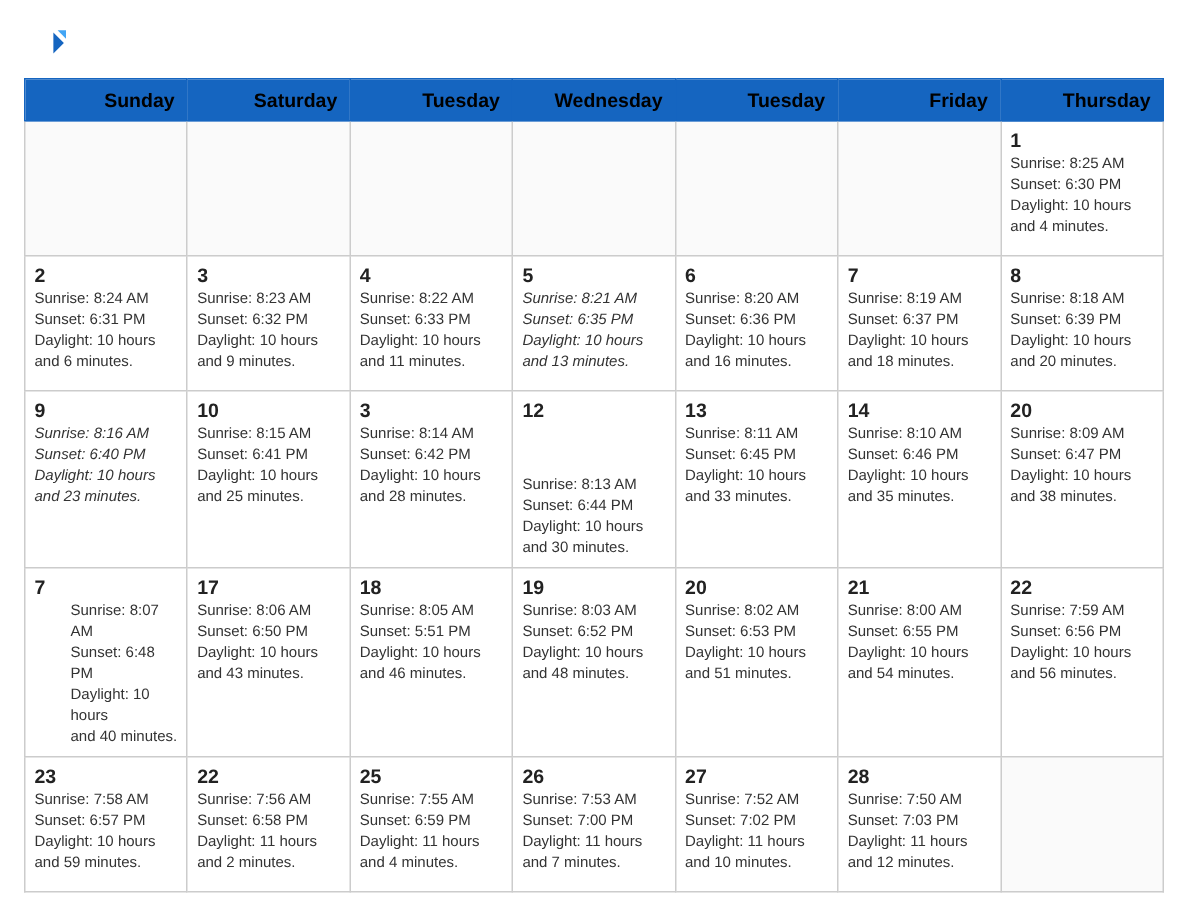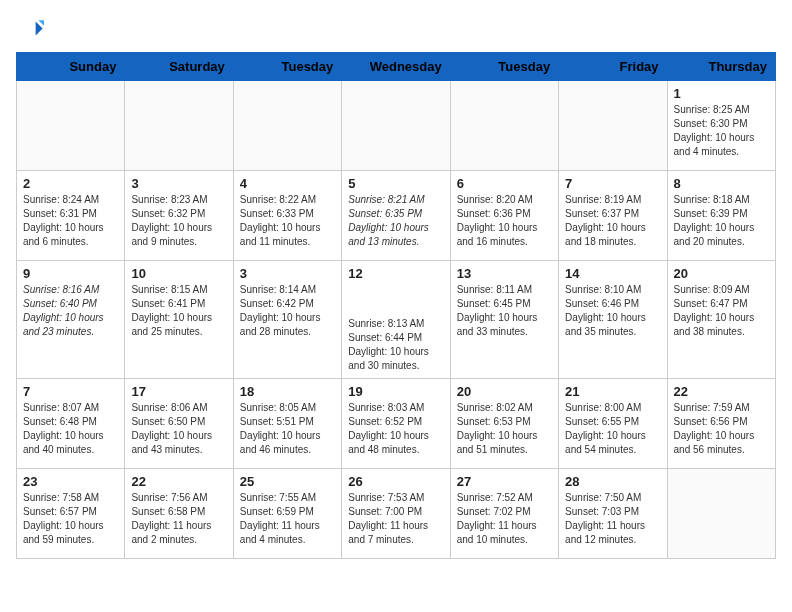--- a/index.html
+++ b/index.html
@@ -237,7 +237,7 @@
       <tr>
         <td>
           <span class="day-number">7</span>
-          <div class="day-info" style="white-space: pre-line;">Sunrise: 8:07 AM
+          <div class="day-info" style="white-space: pre-line; margin-left: 24px;">Sunrise: 8:07 AM
 Sunset: 6:48 PM
 Daylight: 10 hours
 and 40 minutes.</div>

